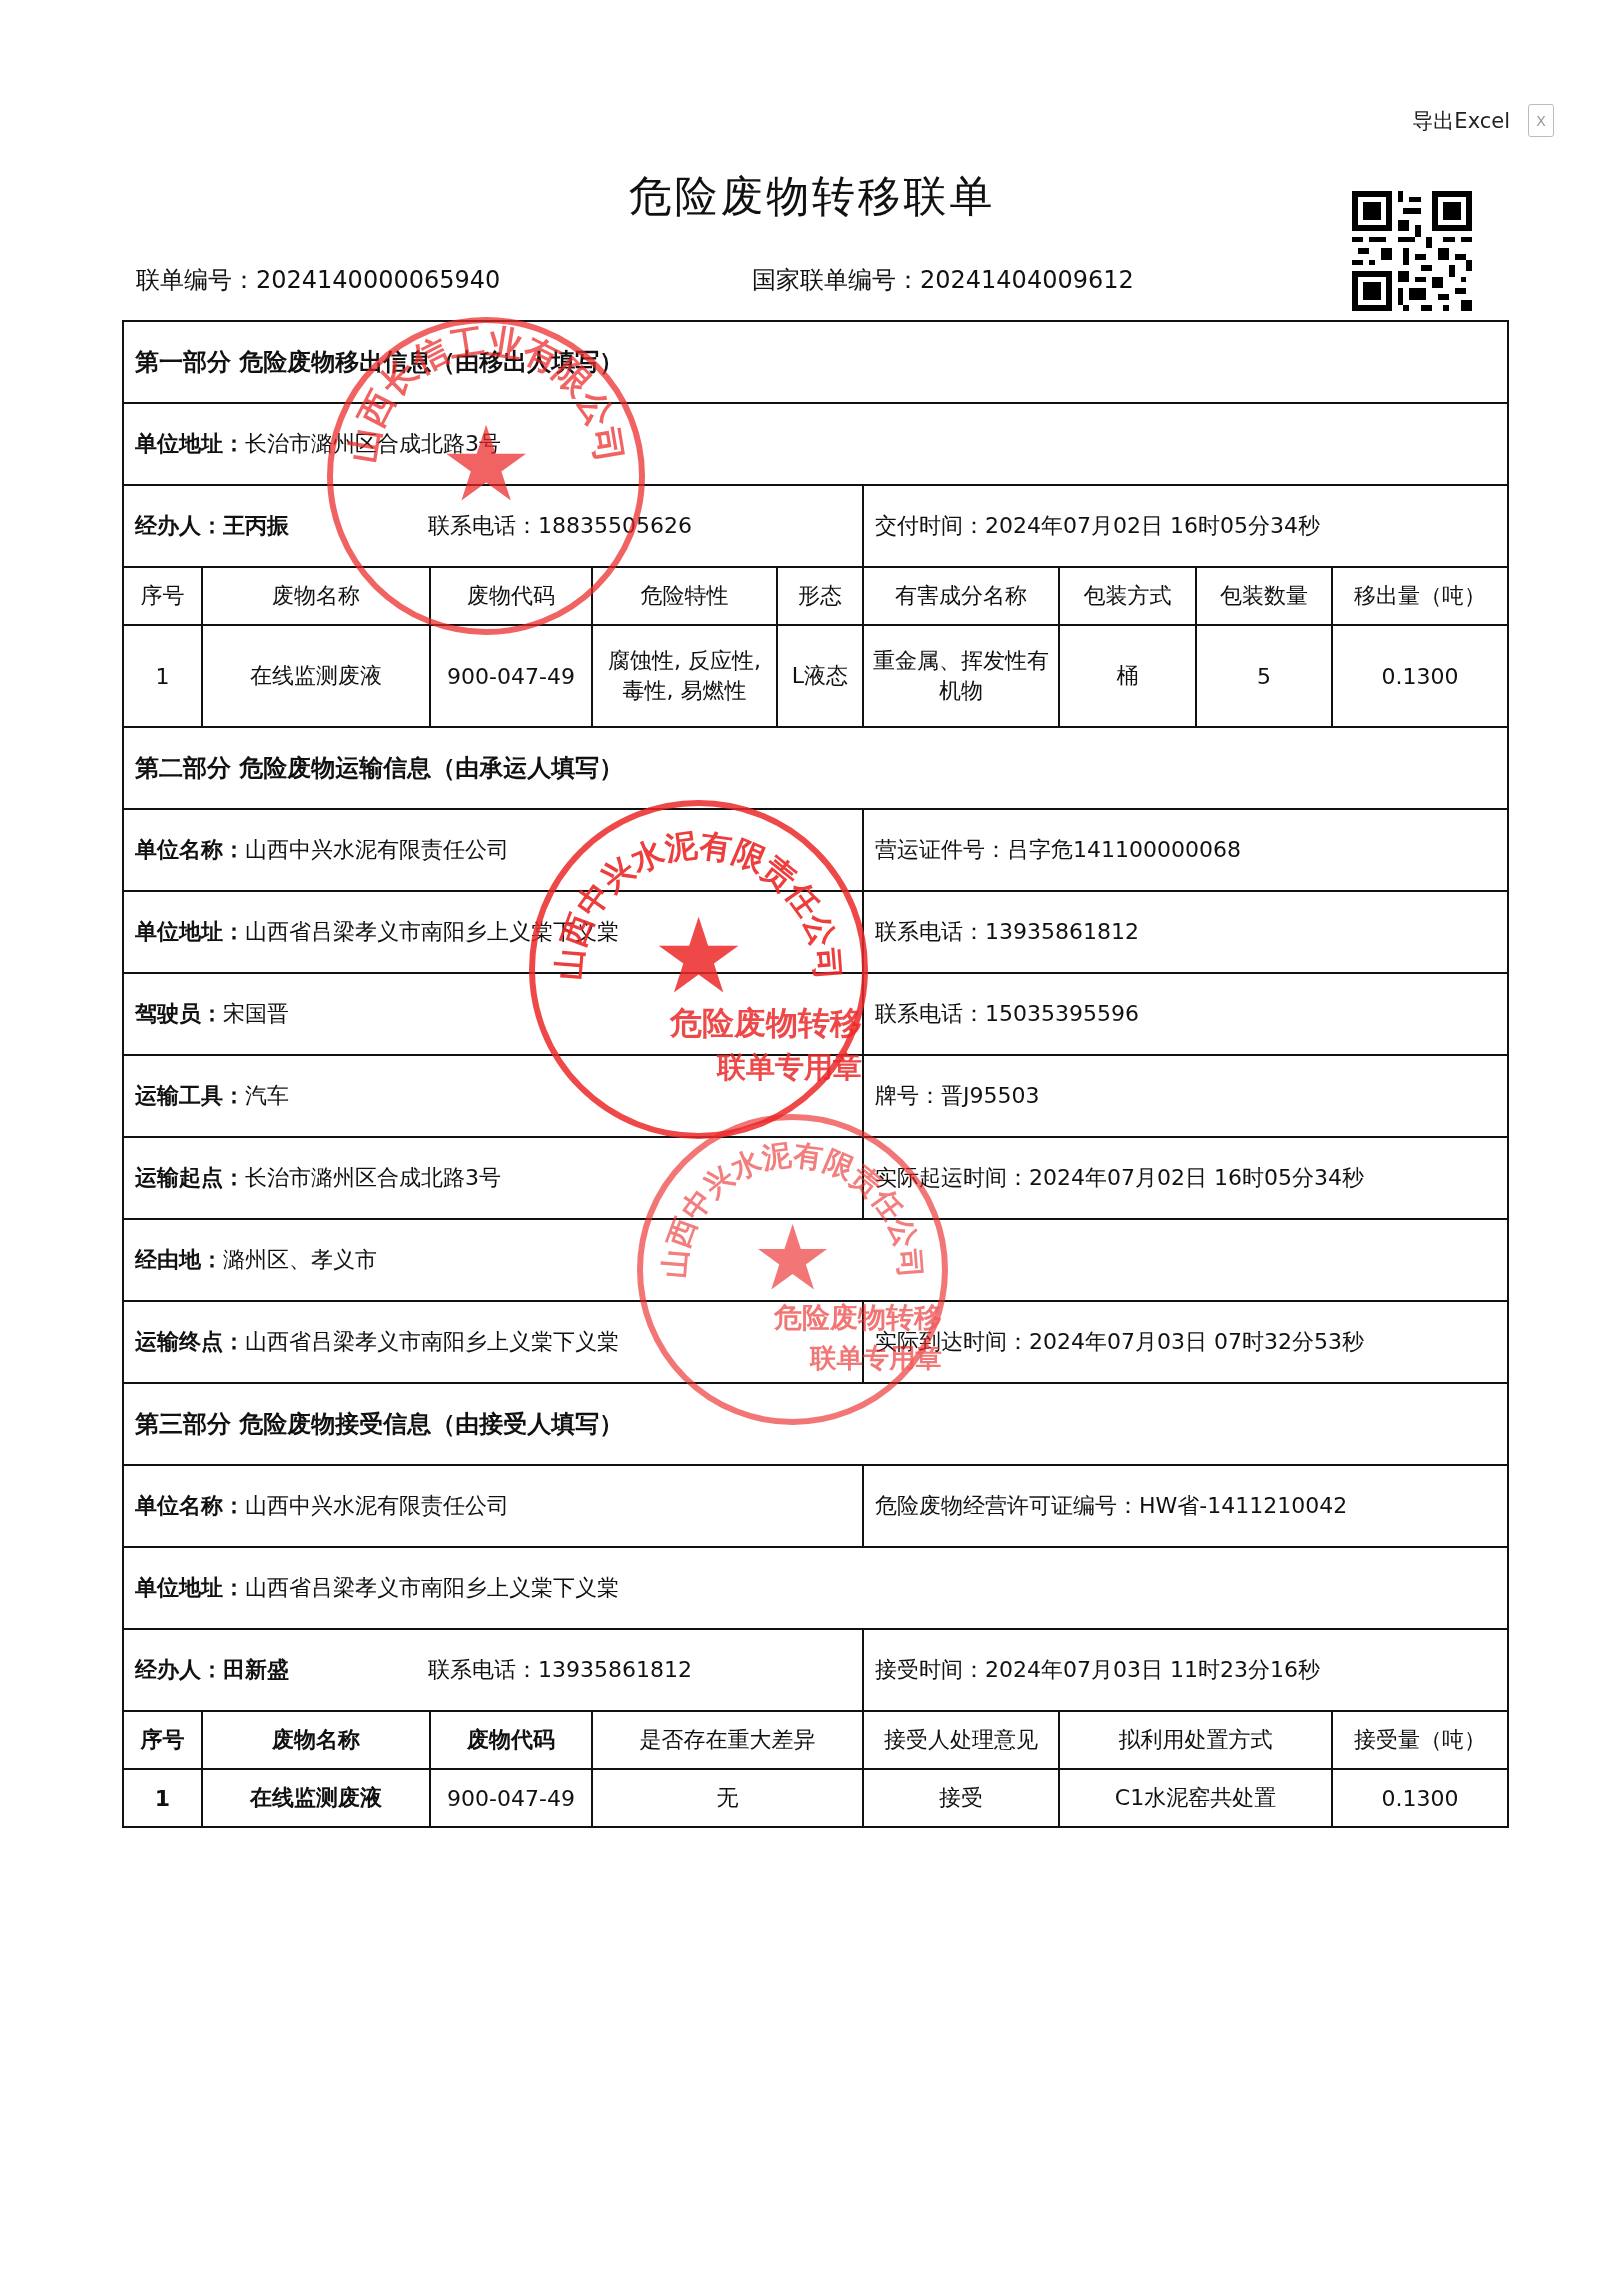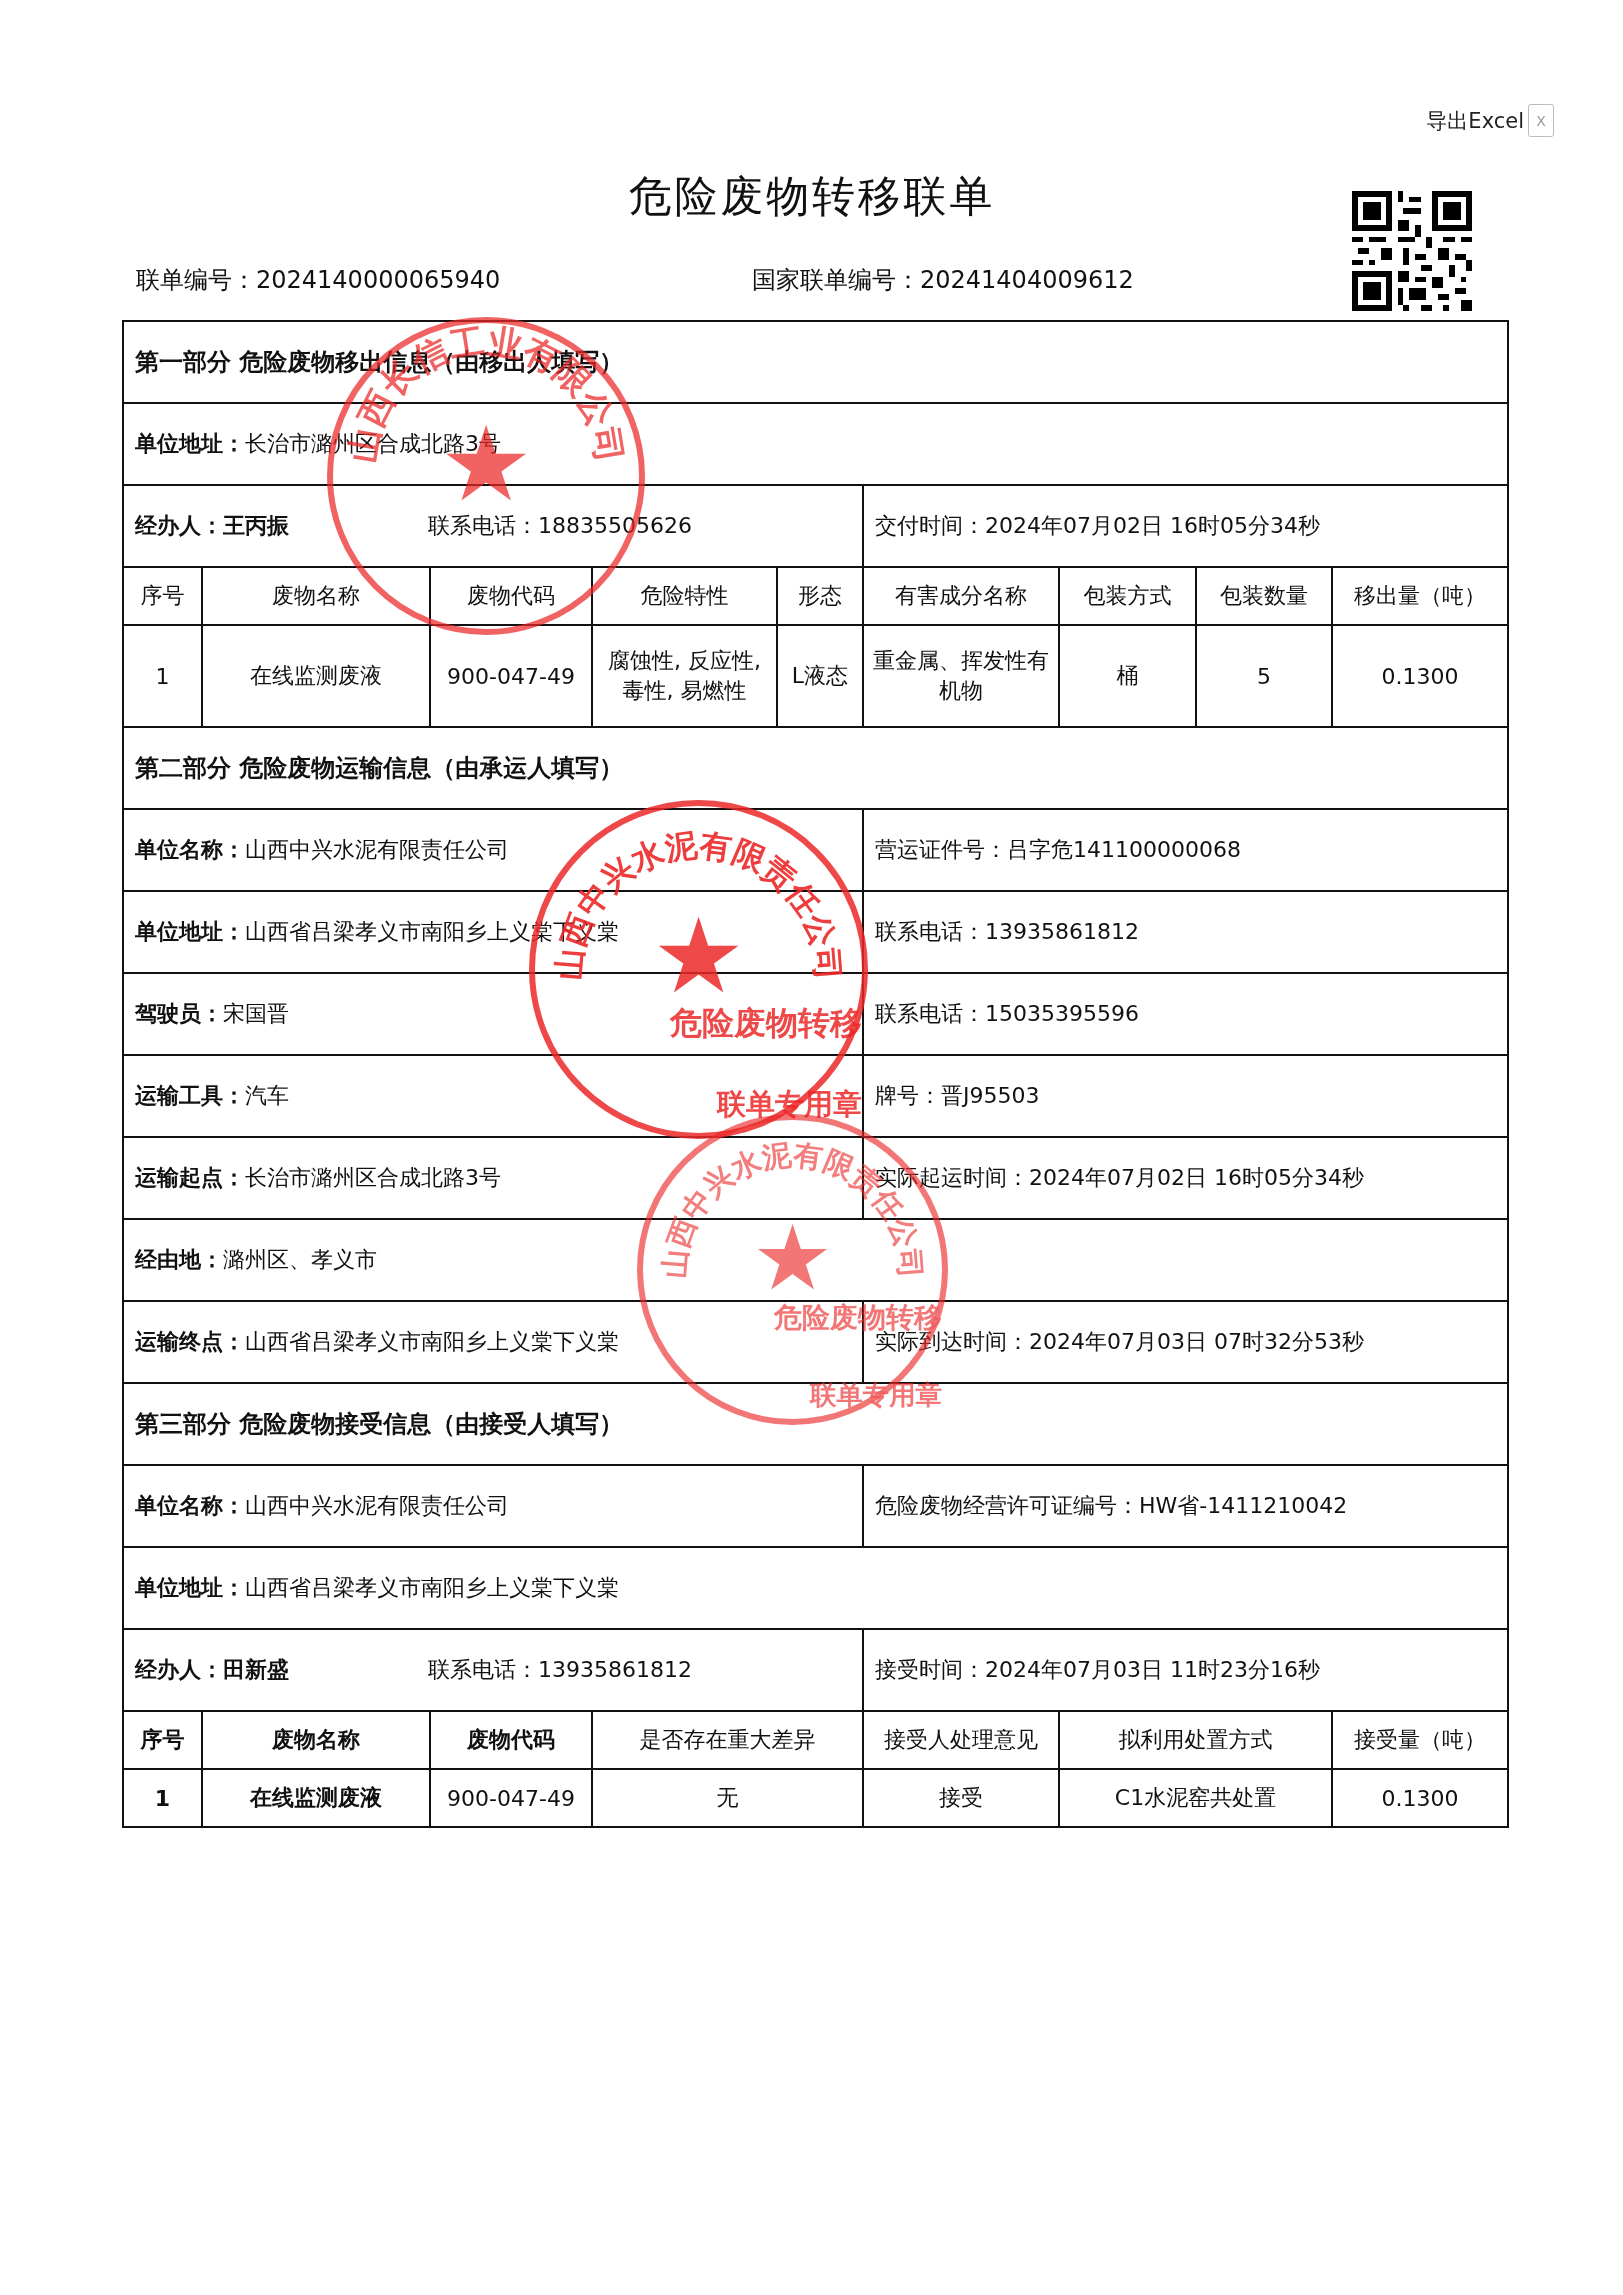--- a/index.html
+++ b/index.html
@@ -5,7 +5,7 @@
   html, body { margin:0; padding:0; background:#ffffff; }
   body { width:1624px; height:2295px; position:relative; overflow:hidden;
          font-family:"DejaVu Serif","Liberation Serif",serif; color:#111; }
-  .export { position:absolute; top:104px; right:70px; display:flex; align-items:center; gap:4px;
+  .export { position:absolute; top:104px; right:70px; display:flex; align-items:center; gap:18px;
             font-family:"DejaVu Sans","Liberation Sans",sans-serif; font-size:21px; color:#222; }
   .export .xl-icon { width:24px; height:31px; border:1.4px solid #bbb; border-radius:2.8px;
             font-size:14px; color:#999; display:flex; align-items:center; justify-content:center; }

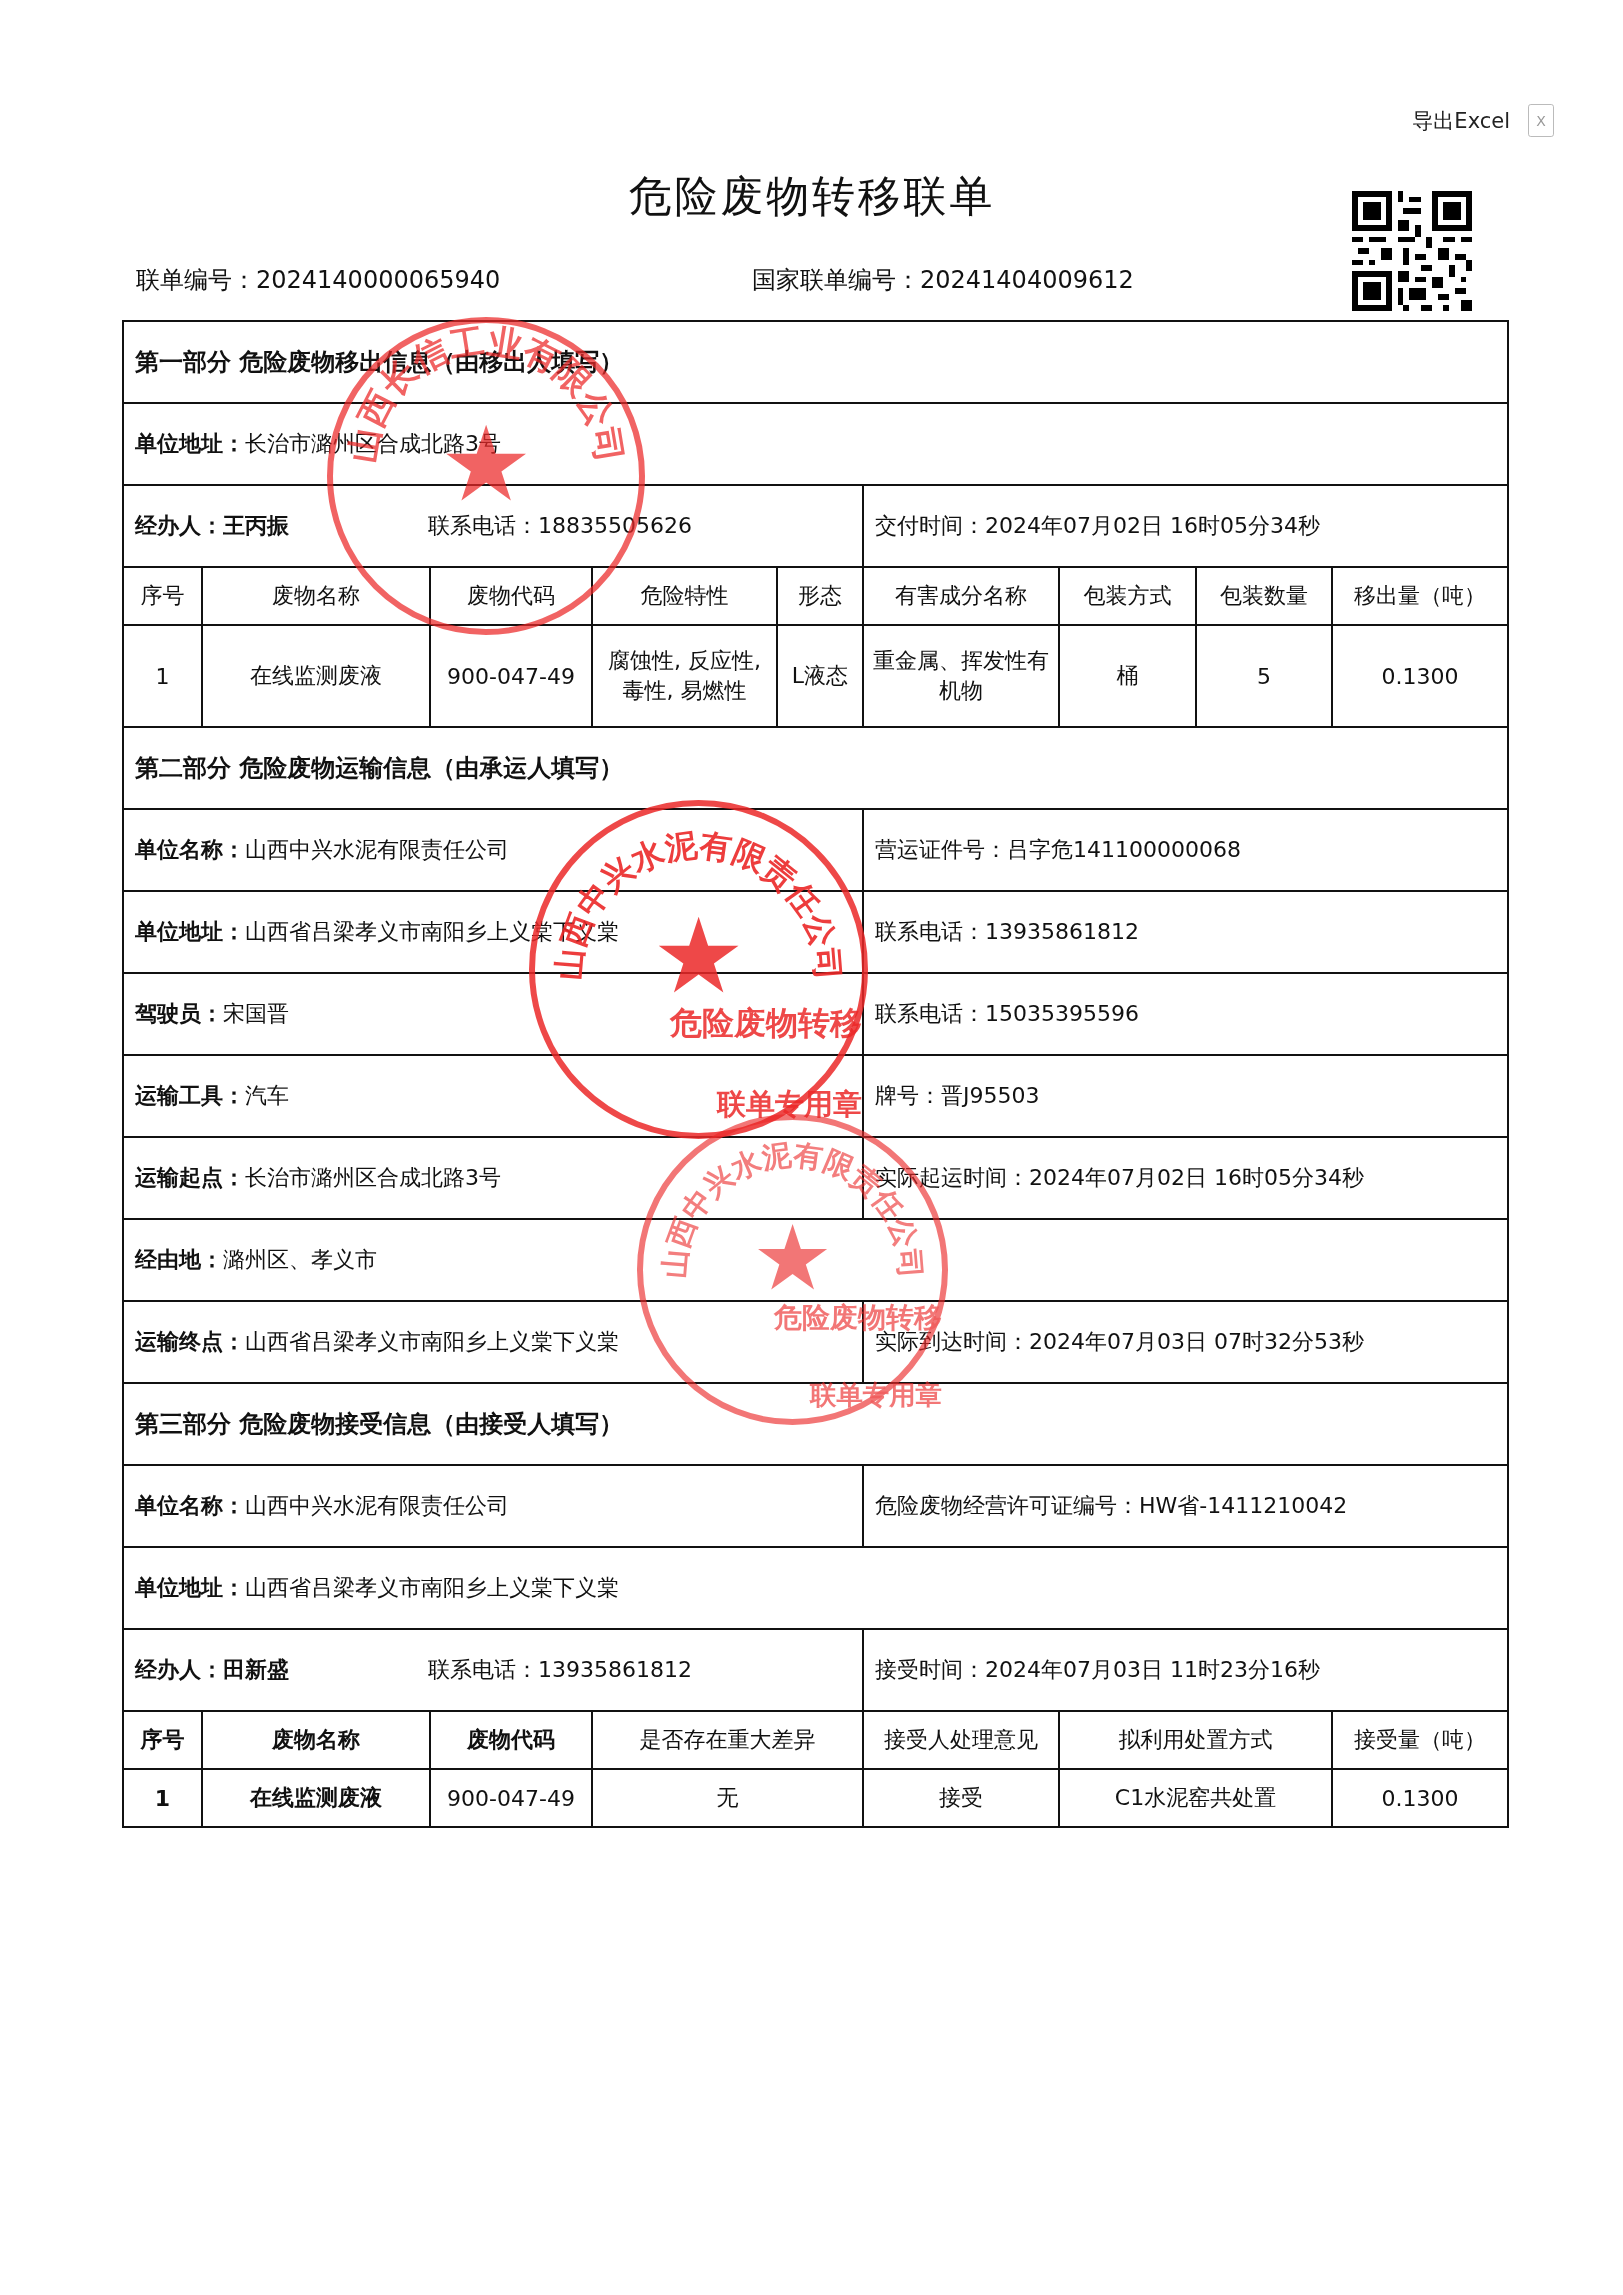--- a/index.html
+++ b/index.html
@@ -29,7 +29,7 @@
   .stamp .l1, .stamp .l2 { position:absolute; left:0; width:100%; text-align:right;
             font-family:"DejaVu Sans","Liberation Sans",sans-serif; font-weight:bold; }
   .stamp .l1 { top:60%; font-size:32px; }
-  .stamp .l2 { top:74%; font-size:29px;margin-top:37px; }
+  .stamp .l2 { top:74%; font-size:29px; }
   .s1 { left:327px; top:317px; width:306px; height:306px; opacity:0.85; }
   .s2 { left:529px; top:800px; width:327px; height:327px; }
   .s3 { left:637px; top:1114px; width:299px; height:299px; opacity:0.75; }

